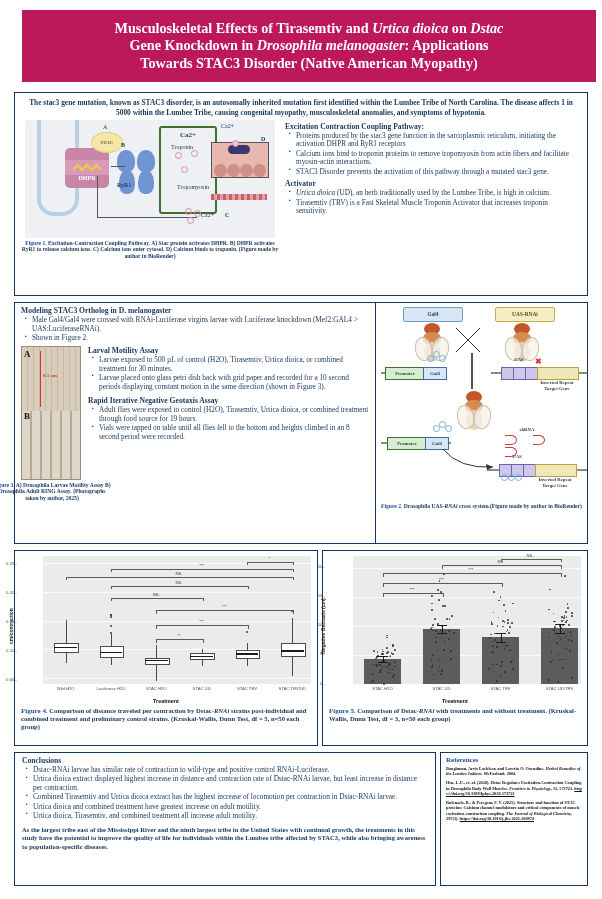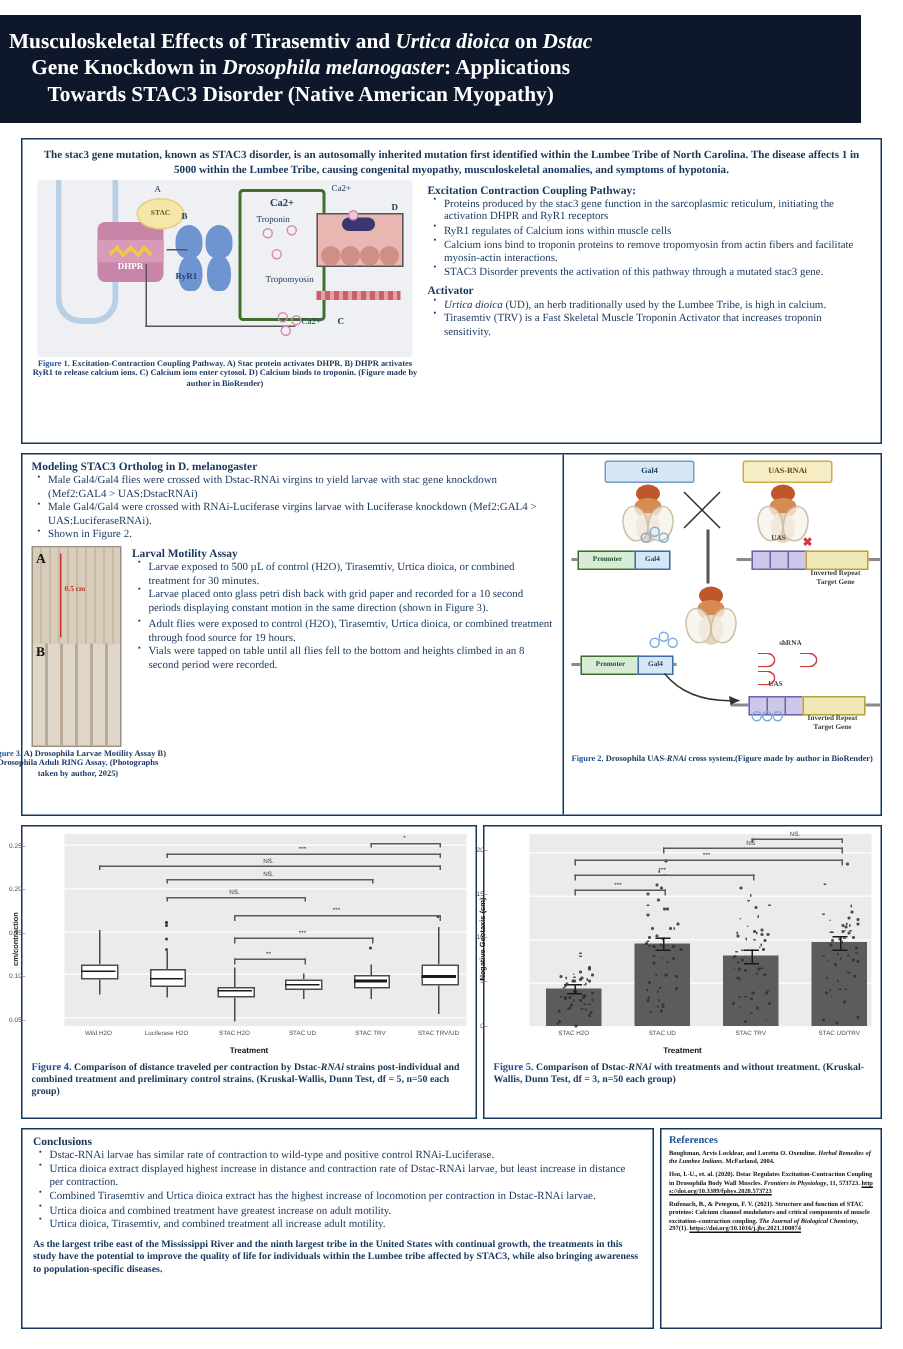--- a/index.html
+++ b/index.html
@@ -6,8 +6,8 @@
   body{width:602px;height:899px;font-family:"Liberation Serif",serif;color:#16365c;}
   #poster{position:relative;width:602px;height:899px;background:#ffffff;overflow:hidden;}
 
-  .title-bar{position:absolute;left:0;top:10px;width:574px;height:72px;background:#0f172a;
-      display:flex;align-items:center;justify-content:flex-start;}
+  .title-bar{position:absolute;left:22px;top:10px;width:574px;height:72px;background:#be185d;
+      display:flex;align-items:center;justify-content:center;}
   .title-bar h1{margin:0;padding:0 6px;color:#ffffff;font-size:14.2px;line-height:1.22;font-weight:bold;text-align:center;font-family:"Liberation Serif",serif;}
   .title-bar h1 i{font-style:italic;}
 

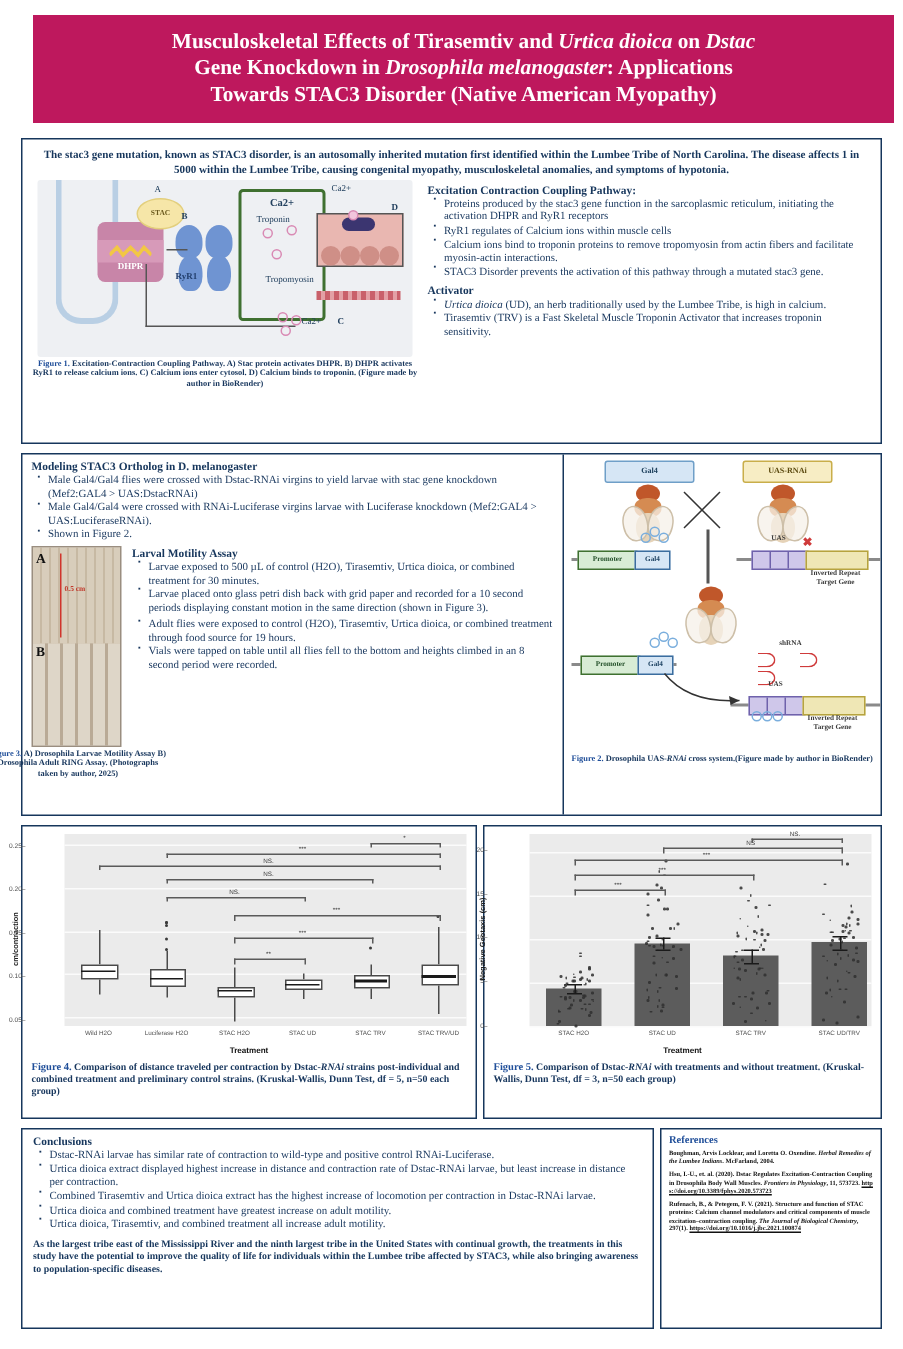--- a/index.html
+++ b/index.html
@@ -202,7 +202,6 @@
         <h3 class="sec">Excitation Contraction Coupling Pathway:</h3>
         <ul class="bul">
           <li>Proteins produced by the stac3 gene function in the sarcoplasmic reticulum, initiating the activation DHPR and RyR1 receptors</li>
-          <li>RyR1 regulates of Calcium ions within muscle cells</li>
           <li>Calcium ions bind to troponin proteins to remove tropomyosin from actin fibers and facilitate myosin-actin interactions.</li>
           <li>STAC3 Disorder prevents the activation of this pathway through a mutated stac3 gene.</li>
         </ul>

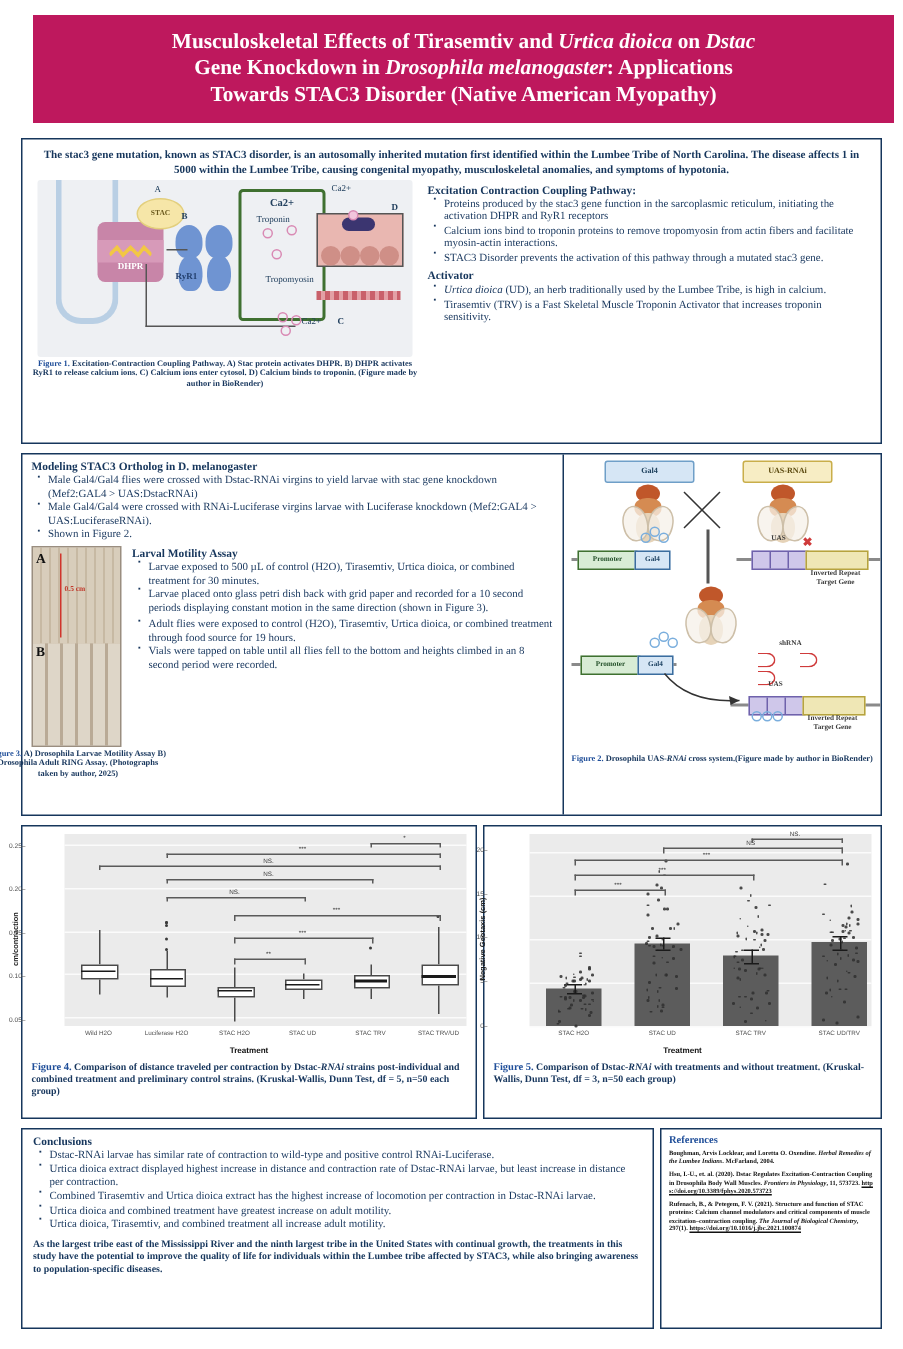--- a/index.html
+++ b/index.html
@@ -219,7 +219,6 @@
       <div class="meth-left">
         <h3 class="sec">Modeling STAC3 Ortholog in D. melanogaster</h3>
         <ul class="bul">
-          <li>Male Gal4/Gal4 flies were crossed with Dstac-RNAi virgins to yield larvae with stac gene knockdown (Mef2:GAL4 &gt; UAS:DstacRNAi)</li>
           <li>Male Gal4/Gal4 were crossed with RNAi-Luciferase virgins larvae with Luciferase knockdown (Mef2:GAL4 &gt; UAS:LuciferaseRNAi).</li>
           <li>Shown in Figure 2.</li>
         </ul>

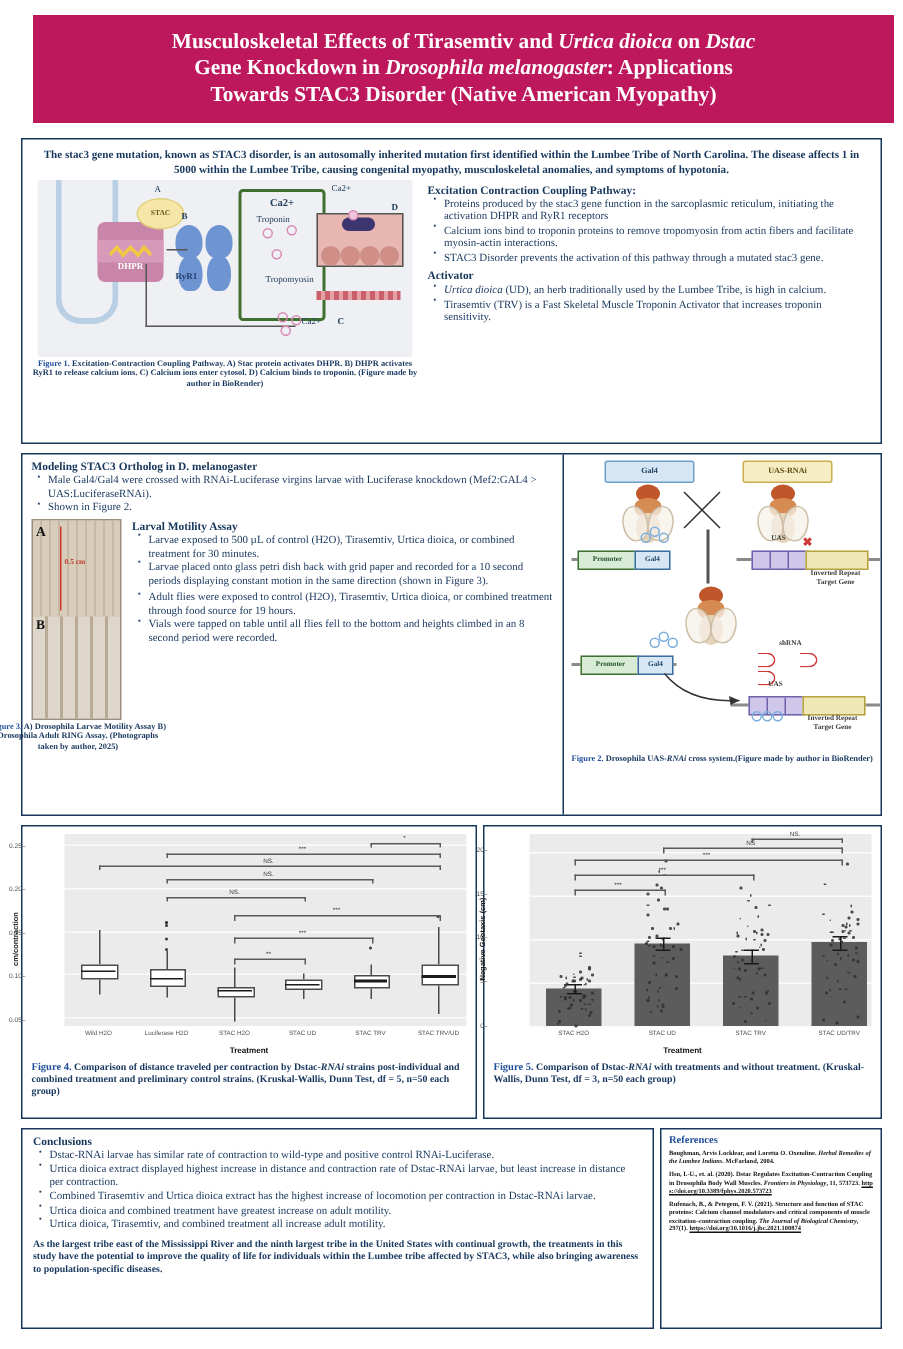--- a/index.html
+++ b/index.html
@@ -244,6 +244,7 @@
               <li>Larvae exposed to 500 µL of control (H2O), Tirasemtiv, Urtica dioica, or combined treatment for 30 minutes.</li>
               <li>Larvae placed onto glass petri dish back with grid paper and recorded for a 10 second periods displaying constant motion in the same direction (shown in Figure 3).</li>
             </ul>
+            <h3 class="sec" style="margin-top:5px;">Rapid Iterative Negative Geotaxis Assay</h3>
             <ul class="bul">
               <li>Adult flies were exposed to control (H2O), Tirasemtiv, Urtica dioica, or combined treatment through food source for 19 hours.</li>
               <li>Vials were tapped on table until all flies fell to the bottom and heights climbed in an 8 second period were recorded.</li>

